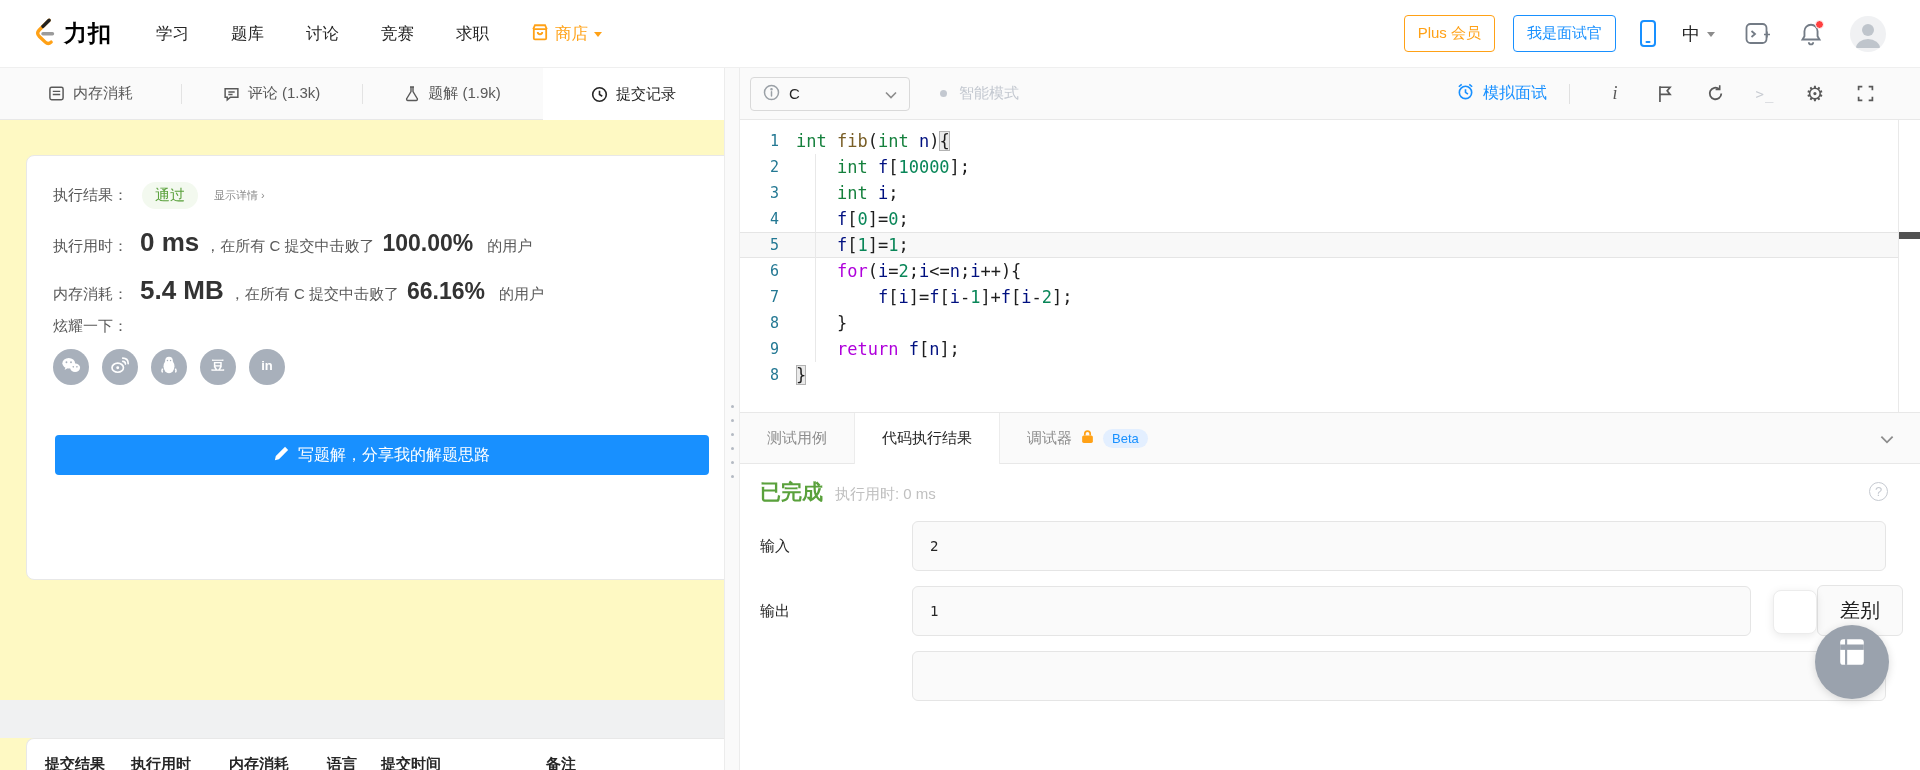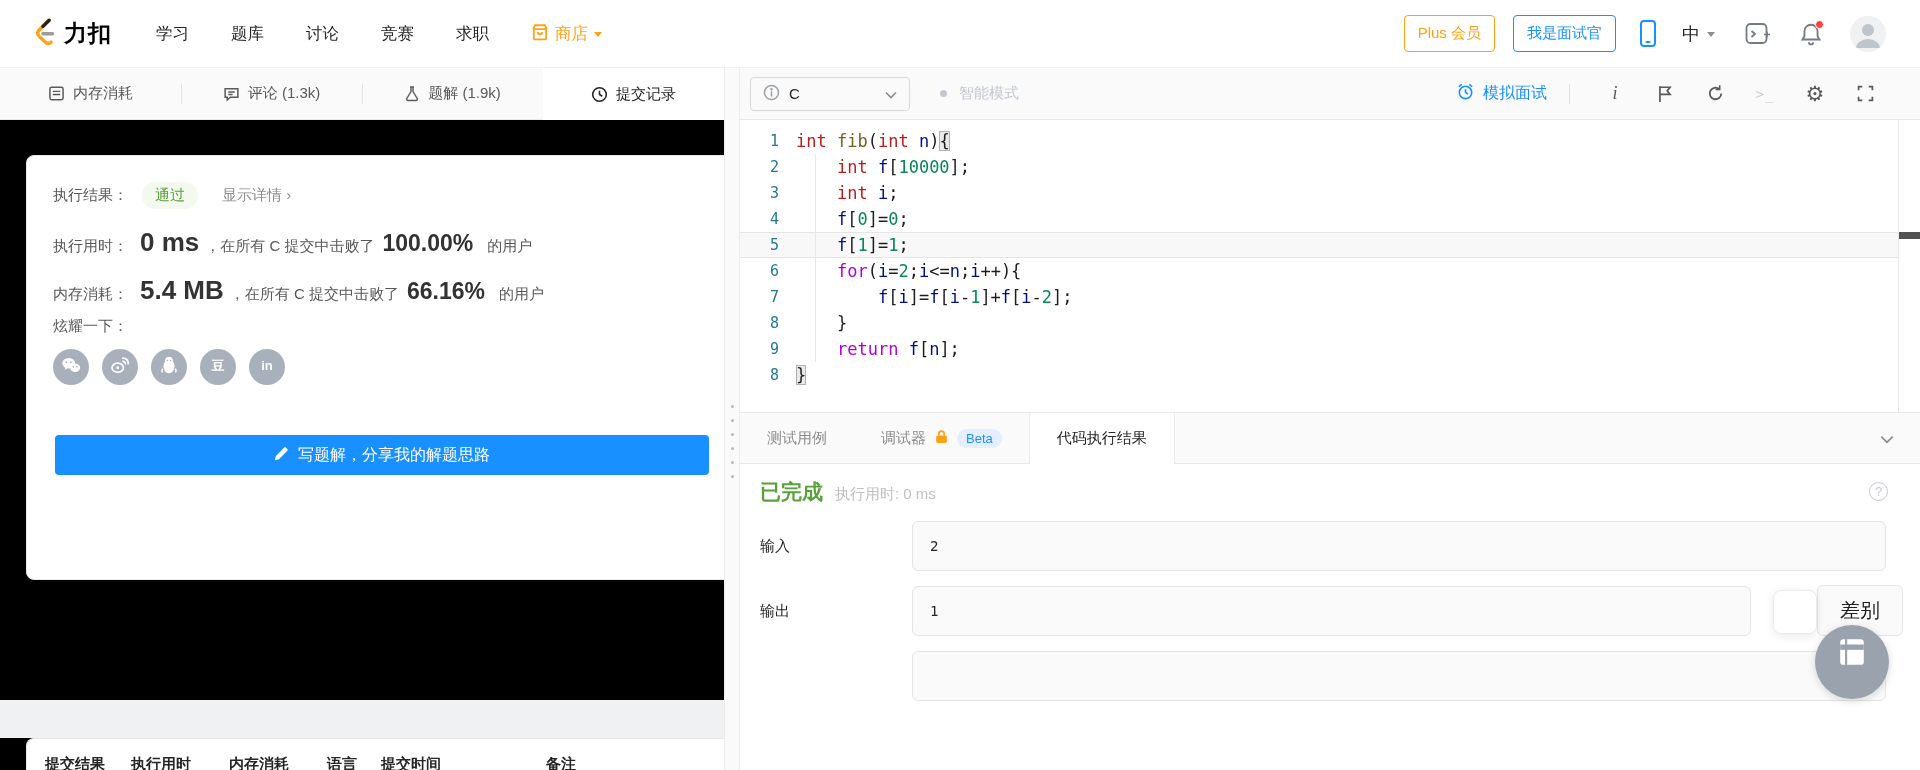--- a/index.html
+++ b/index.html
@@ -92,7 +92,7 @@
   .code-line { display:flex; height:26px; line-height:26px; position:relative; }
   .gutter-num { width:56px; flex:0 0 56px; text-align:right; padding-right:17px; color:#237893; font-size:15px; }
   .code-text { white-space:pre; color:#1e1e1e; }
-  .tk-k { color:#b91c1c; }
+  .tk-k { color:#15803d; }
   .tk-c { color:#af00db; }
   .tk-f { color:#795e26; }
   .tk-n { color:#098658; }

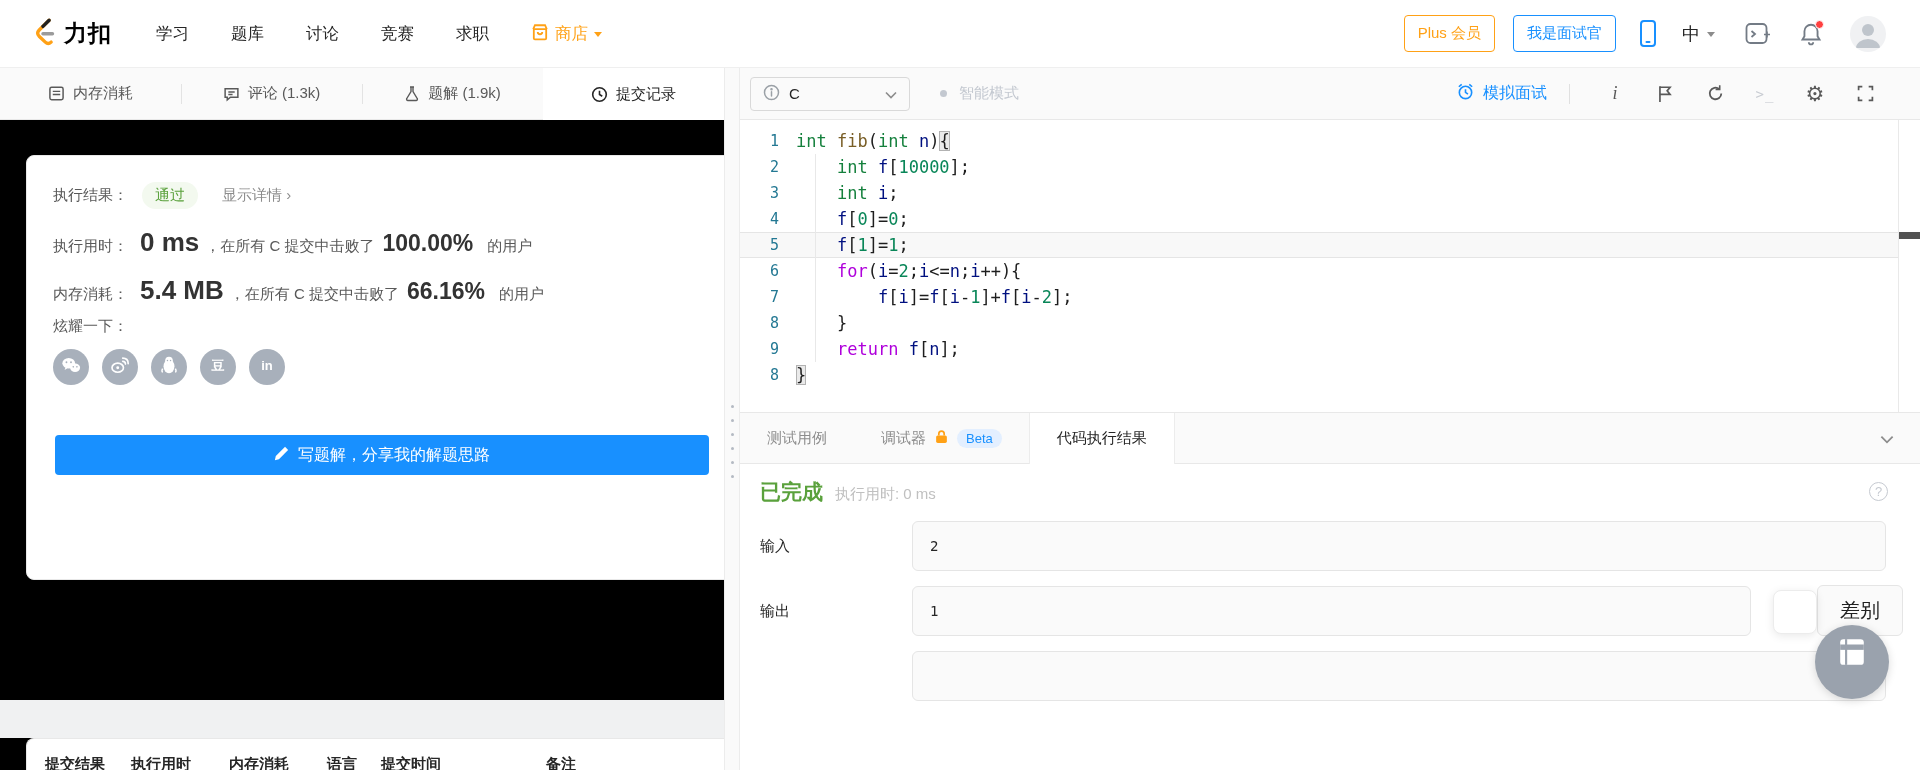--- a/index.html
+++ b/index.html
@@ -44,7 +44,7 @@
   .ltab .ticon { display:flex; align-items:center; }
 
   
-  .left-content { flex:1; position:relative; overflow:hidden; background:#000000; }
+  .left-content { flex:1; position:relative; overflow:hidden; background:#fef9c3; }
   .top-note-btn { position:absolute; top:66px; left:646px; display:flex; align-items:center; gap:7px; color:#8c8c8c; font-size:15px; background:none; border:none; cursor:pointer; white-space:nowrap; font-family:inherit; }
   .result-card { position:absolute; top:35px; left:26px; width:770px; height:425px; background:#fff; border:1px solid #e8e8e8; border-radius:8px; padding:26px 0 0 26px; }
   .r-row { display:flex; align-items:center; }

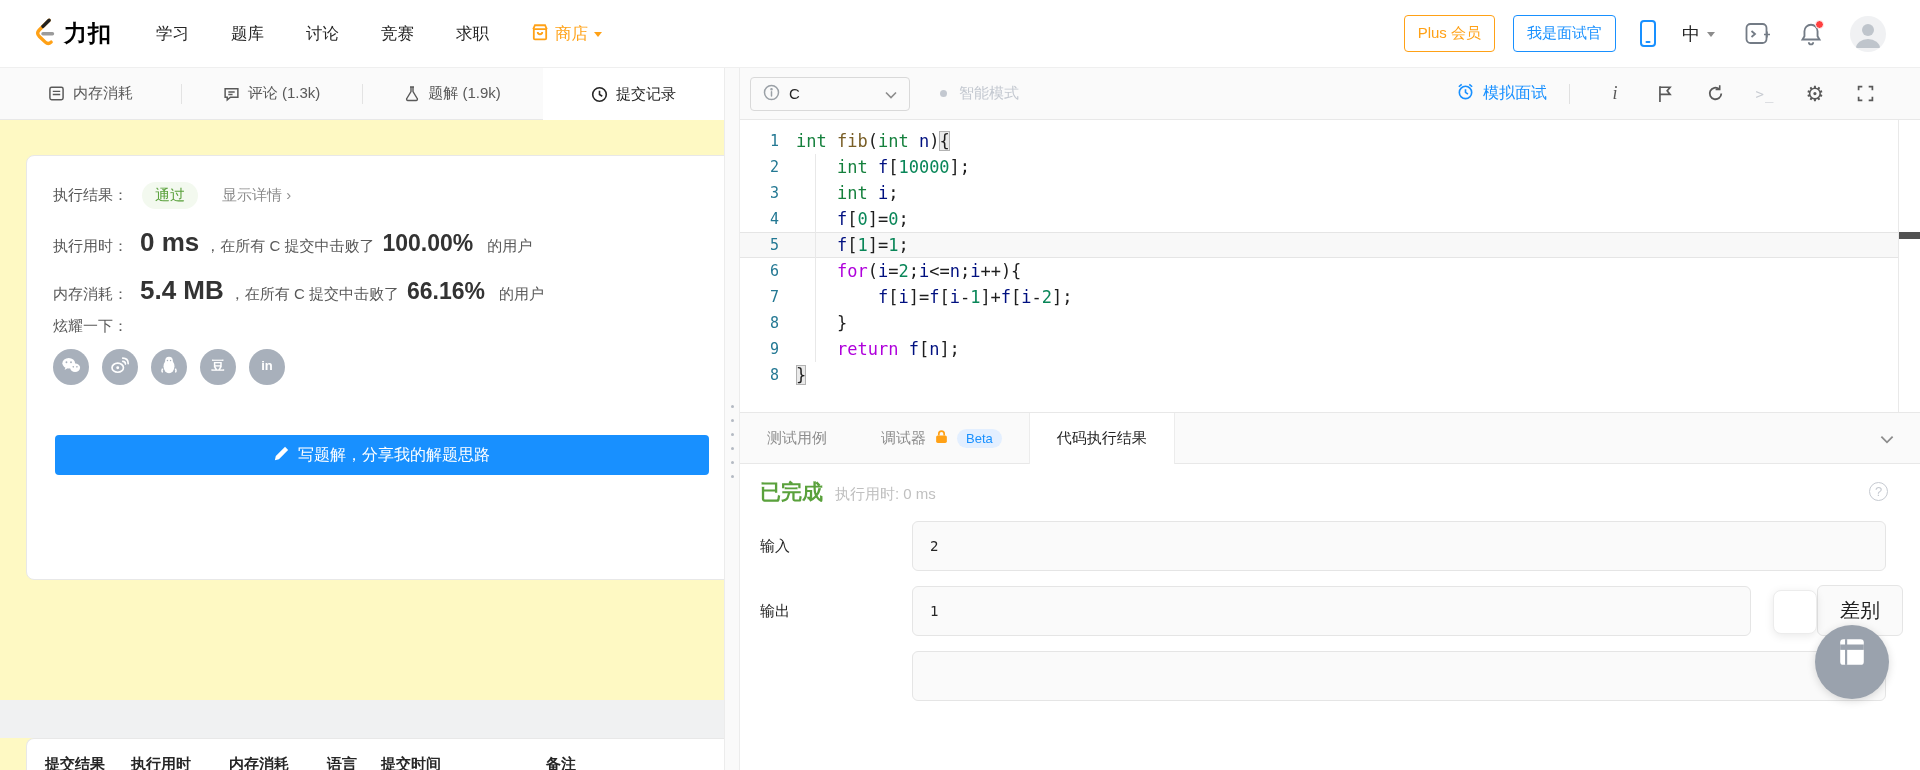--- a/index.html
+++ b/index.html
@@ -50,7 +50,7 @@
   .r-row { display:flex; align-items:center; }
   .r-label { font-size:15px; color:#595959; white-space:nowrap; }
   .status-badge { margin-left:14px; background:#f3f9ef; color:#5aa13c; font-size:15px; padding:4px 13px; border-radius:14px; cursor:pointer; }
-  .detail-link { margin-left:24px; color:#8c8c8c; font-size:15px; cursor:pointer; }
+  .detail-link { margin-left:16px; color:#8c8c8c; font-size:11px; cursor:pointer; }
   .row-rt { margin-top:18px; height:32px; align-items:baseline; }
   .row-mem { margin-top:16px; height:32px; align-items:baseline; }
   .big-val { font-size:26px; font-weight:bold; color:#333; margin-left:12px; white-space:nowrap; }

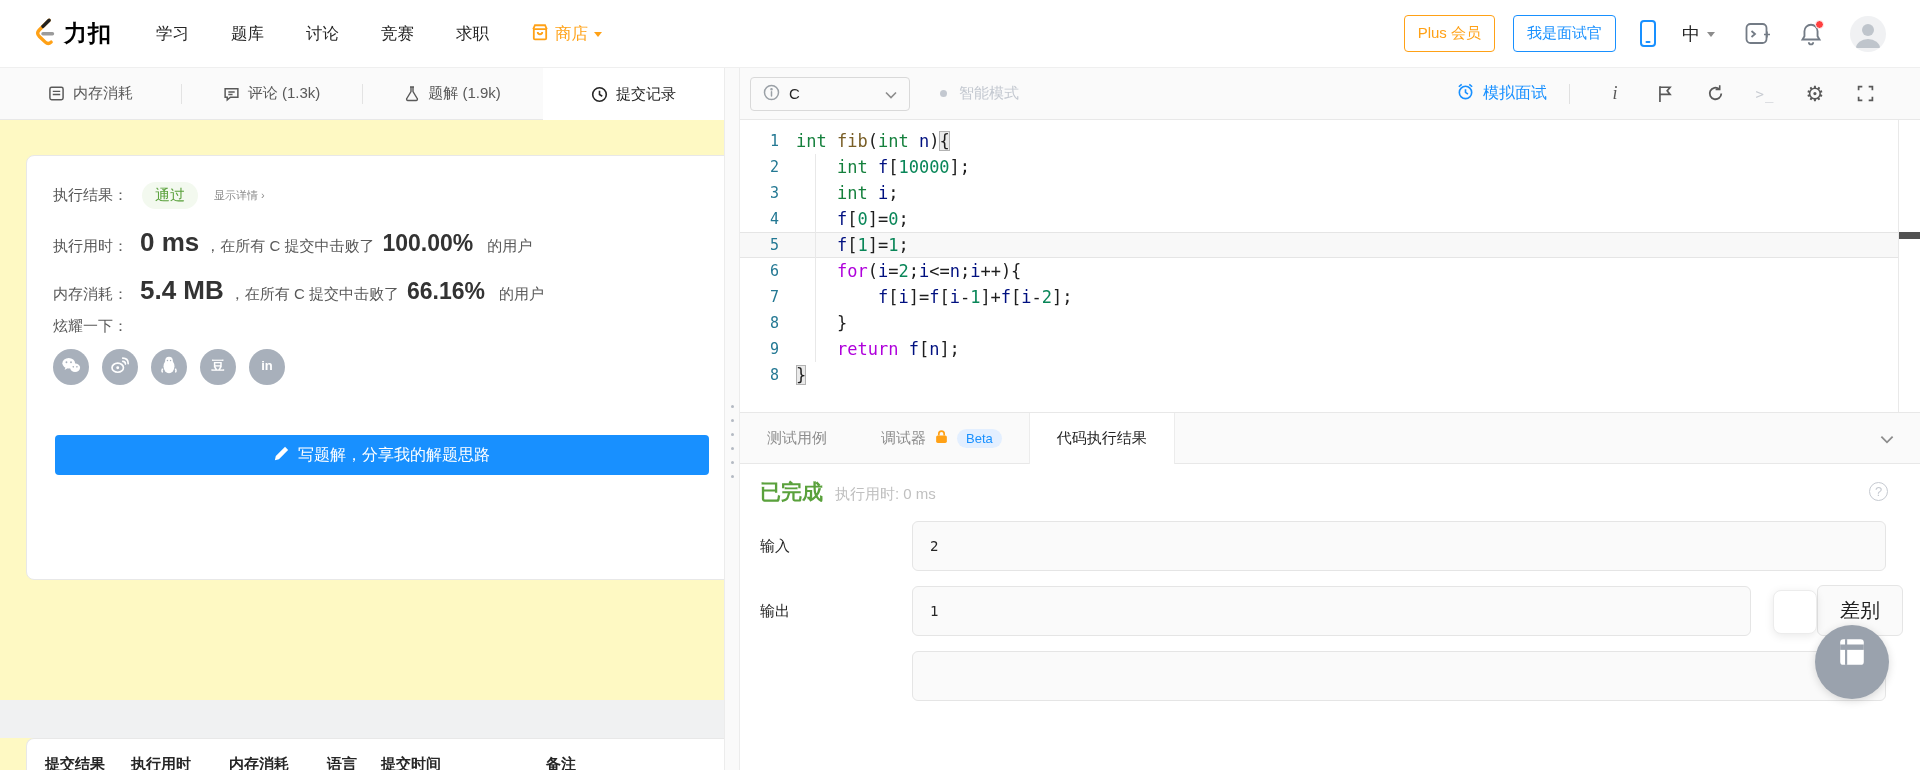--- a/index.html
+++ b/index.html
@@ -459,6 +459,9 @@
           <div class="ctab">
             <span>测试用例</span>
           </div>
+          <div class="ctab active">
+            <span>代码执行结果</span>
+          </div>
           <div class="ctab">
             <span>调试器</span>
             <span><svg width="15" height="15" viewBox="0 0 14 14">
@@ -466,9 +469,6 @@
                 <path d="M4.5 6 V4.5 a2.5 2.5 0 0 1 5 0 V6" fill="none" stroke="#ffa116" stroke-width="1.6"></path>
               </svg></span>
             <span class="beta-pill">Beta</span>
-          </div>
-          <div class="ctab active">
-            <span>代码执行结果</span>
           </div>
           <span class="collapse-chev"><svg width="14" height="9" viewBox="0 0 12 8" fill="none" stroke="#8c8c8c" stroke-width="1.6">
               <path d="M1 1.5 l5 5 5-5"></path>

